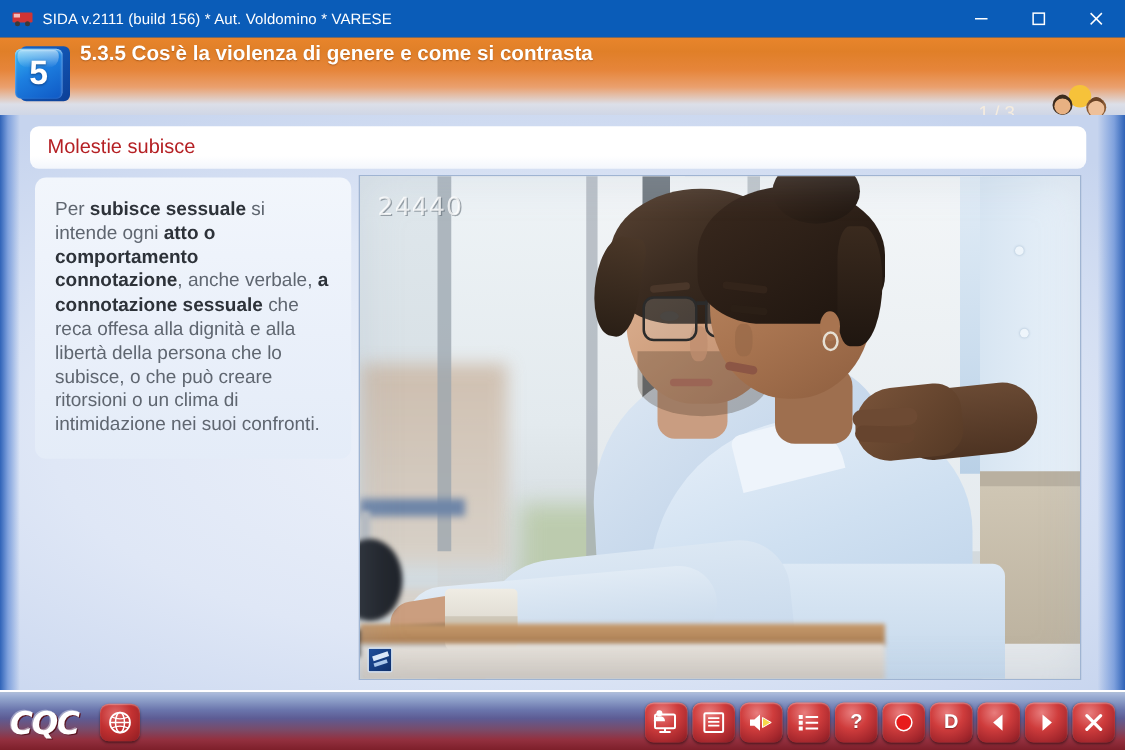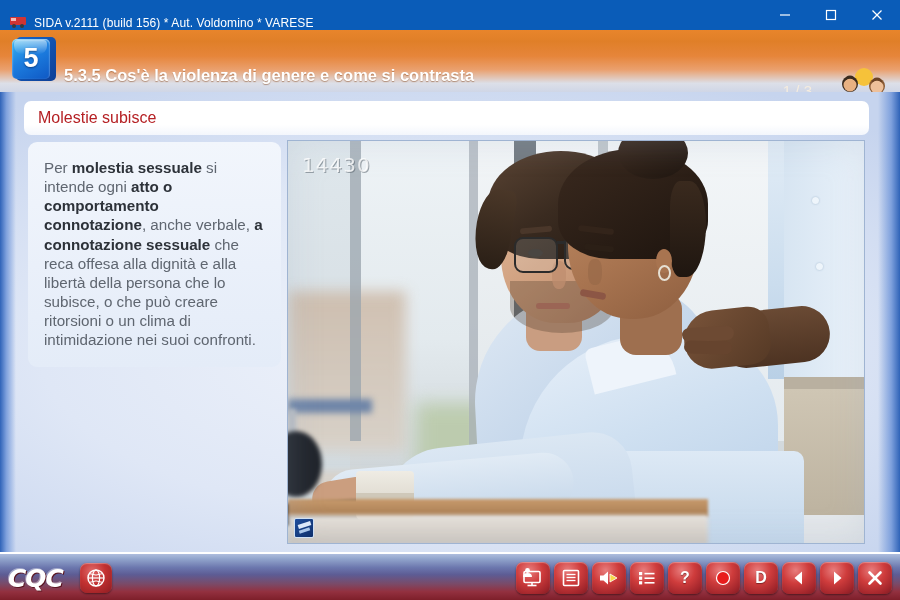--- a/index.html
+++ b/index.html
@@ -15,7 +15,7 @@
     position: absolute; left: 0; top: 0;
     width: 900px; height: 30px;
     background: #0a5cb8;
-    display: flex; align-items: flex-end;
+    display: flex; align-items: center;
   }
   .tb-icon {
     width: 16px; height: 16px;

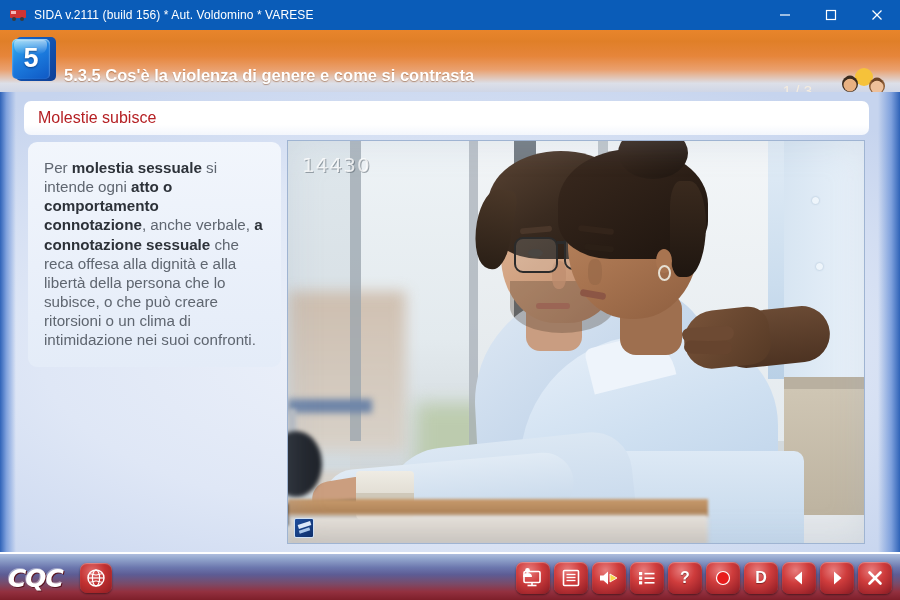--- a/index.html
+++ b/index.html
@@ -89,7 +89,7 @@
     text-shadow: 0 1px 2px rgba(0,30,80,0.6);
   }
   .header-title {
-    margin-left: 64px; margin-top: 36px;
+    margin-left: 64px; margin-top: 4px;
     color: #ffffff; font-size: 16.5px; font-weight: bold;
     text-shadow: 0 1px 1px rgba(120,50,0,0.45);
     white-space: nowrap;

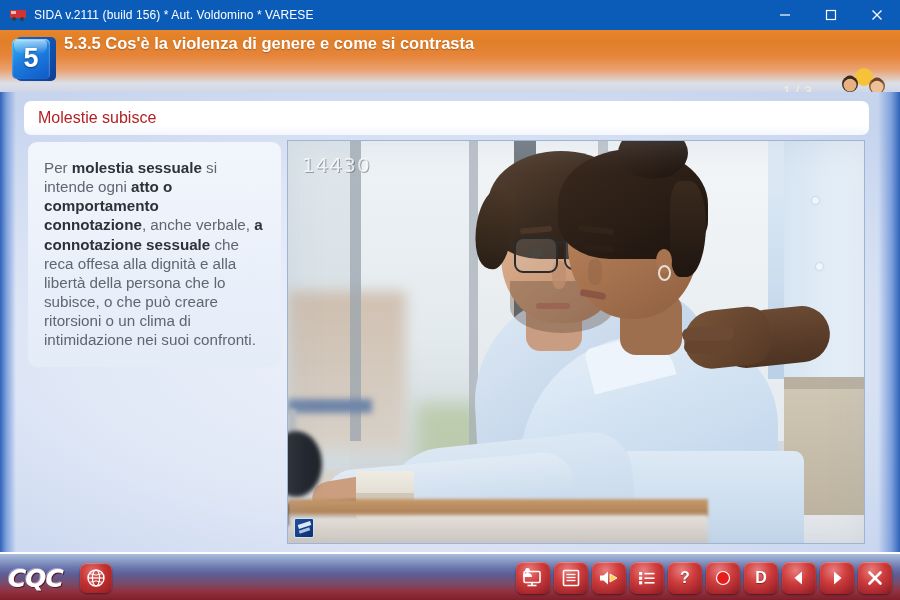--- a/index.html
+++ b/index.html
@@ -409,7 +409,7 @@
 </div>
 
 <div class="text-card">
-  <span id="paragraph"><span>Per </span><b>molestia sessuale</b><span> si intende ogni </span><b>atto o comportamento connotazione</b><span>, anche verbale, </span><b>a connotazione sessuale</b><span> che reca offesa alla dignità e alla libertà della persona che lo subisce, o che può creare ritorsioni o un clima di intimidazione nei suoi confronti.</span></span>
+  <span id="paragraph"><span>Per </span><b>subisce sessuale</b><span> si intende ogni </span><b>atto o comportamento connotazione</b><span>, anche verbale, </span><b>a connotazione sessuale</b><span> che reca offesa alla dignità e alla libertà della persona che lo subisce, o che può creare ritorsioni o un clima di intimidazione nei suoi confronti.</span></span>
 </div>
 
 <div class="photo">

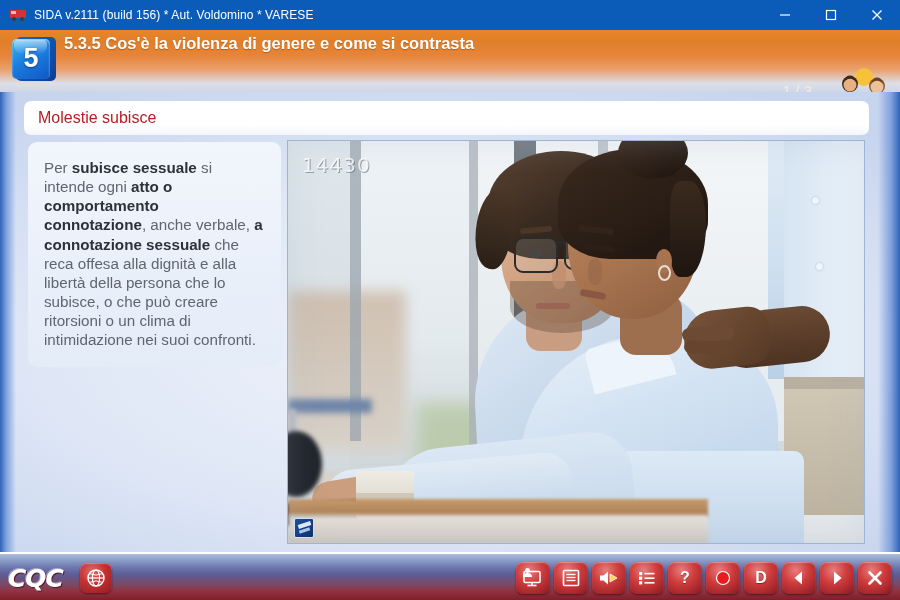--- a/index.html
+++ b/index.html
@@ -490,7 +490,7 @@
 
   <div class="ph photo-blurlayer"></div>
 
-  <div class="watermark">14430</div>
+  <div class="watermark">24440</div>
   <div class="photo-badge">
     <div class="pb-w"></div>
       <div class="pb-w2"></div>

